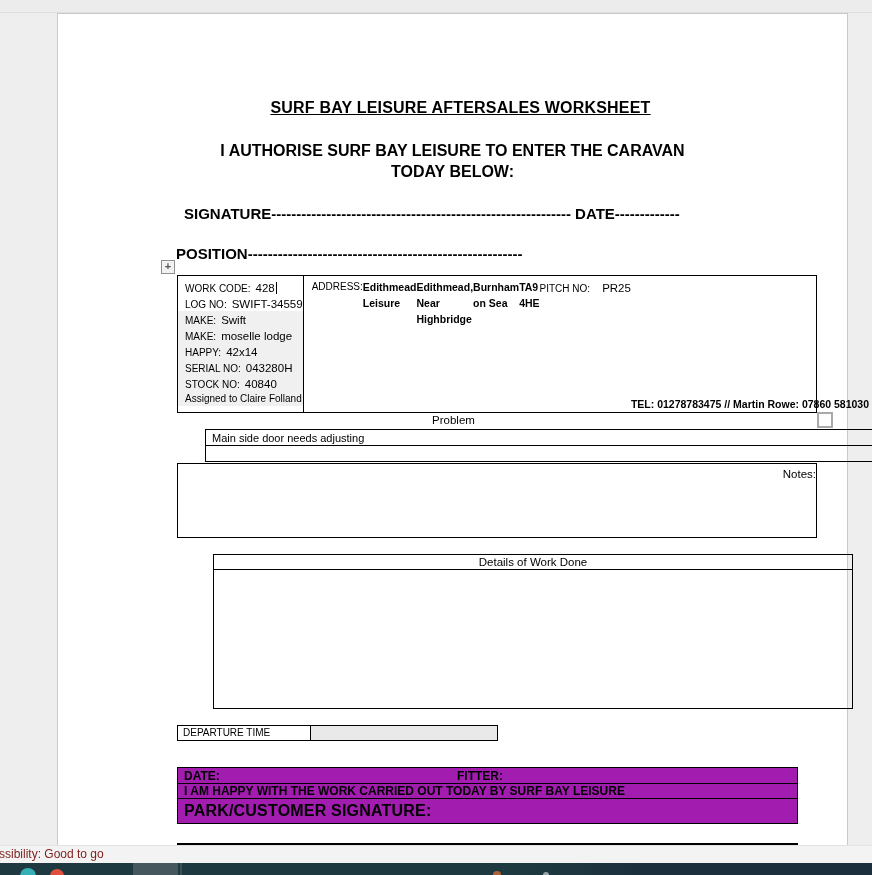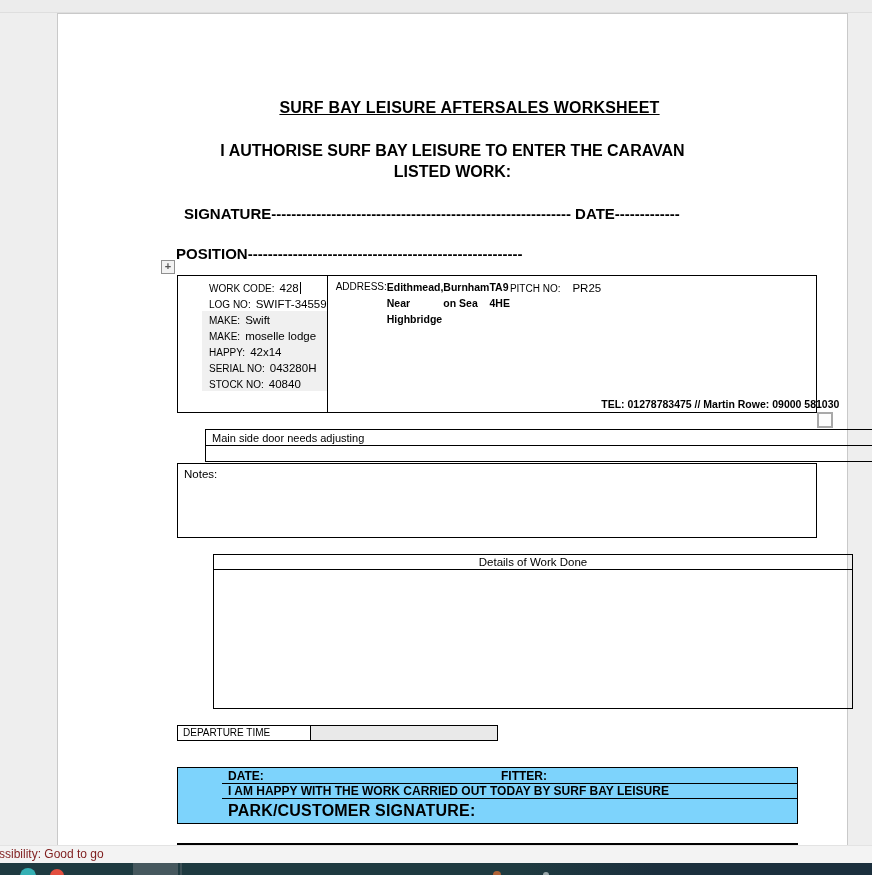--- a/index.html
+++ b/index.html
@@ -22,7 +22,7 @@
   }
   
   .doc-title {
-    position: absolute; top: 85px; left: 17px; width: 100%;
+    position: absolute; top: 85px; left: 8px; width: 100%;
     text-align: center; font-size: 16px; font-weight: bold;
     text-decoration: underline; letter-spacing: .2px; white-space: nowrap;
   }

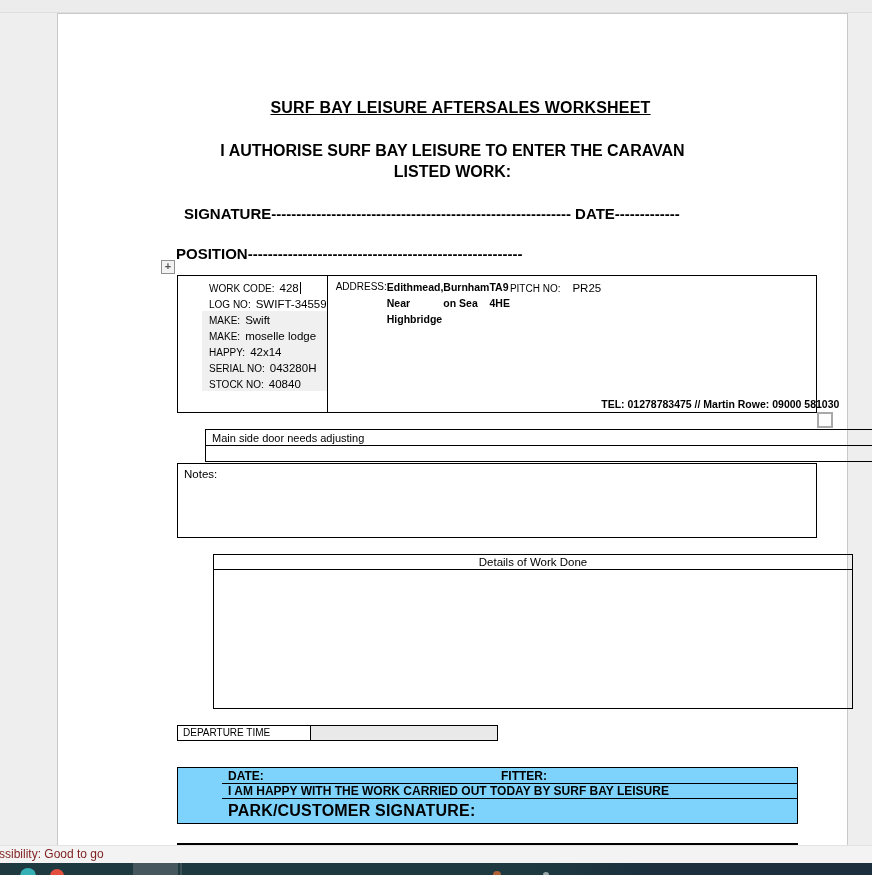--- a/index.html
+++ b/index.html
@@ -159,7 +159,7 @@
 
     <div class="doc-title">SURF BAY LEISURE AFTERSALES WORKSHEET</div>
     <div class="auth-line auth-1">I AUTHORISE SURF BAY LEISURE TO ENTER THE CARAVAN</div>
-    <div class="auth-line auth-2">LISTED WORK:</div>
+    <div class="auth-line auth-2">TODAY BELOW:</div>
     <div class="sig-line">SIGNATURE------------------------------------------------------------ DATE-------------</div>
     <div class="pos-line">POSITION-------------------------------------------------------</div>
 

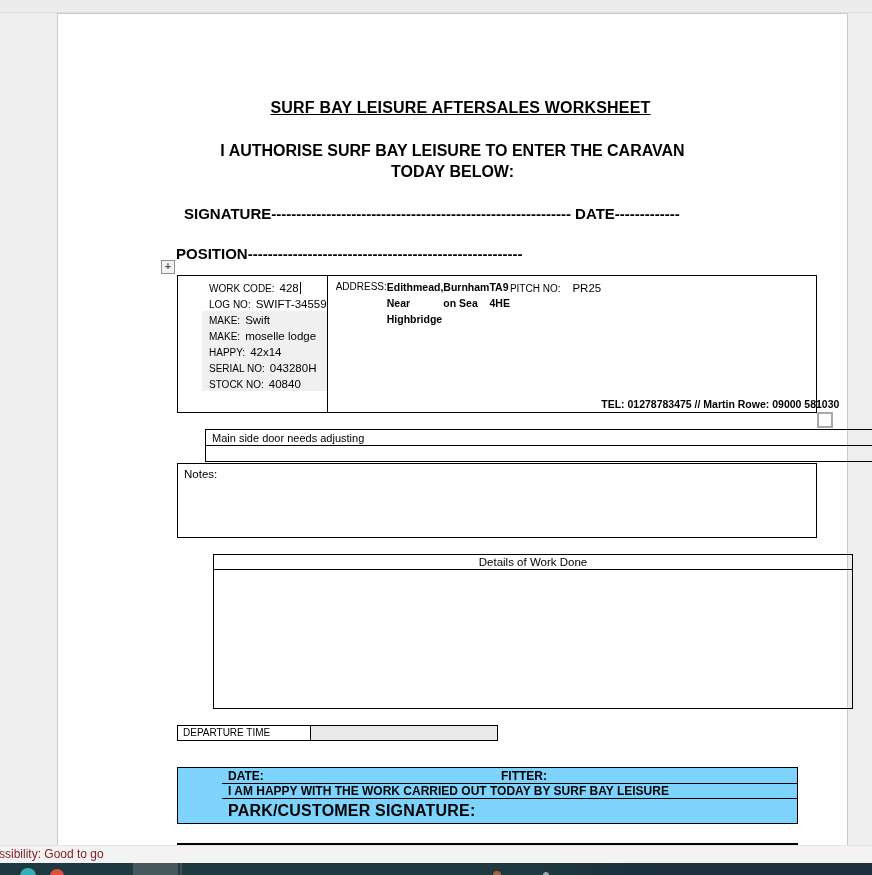--- a/index.html
+++ b/index.html
@@ -52,7 +52,7 @@
   
   .main-table {
     position: absolute; left: 119px; top: 261px; width: 640px; height: 138px;
-    border: 1px solid #000; display: flex; padding-left: 24px;
+    border: 1px solid #000; display: flex;
   }
   .mt-left { width: 327px; border-right: 1px solid #000; padding: 3px 0 0 0; }
   .mt-right { flex: 1; display: flex; flex-direction: row; padding: 3px 0 2px 8px; }

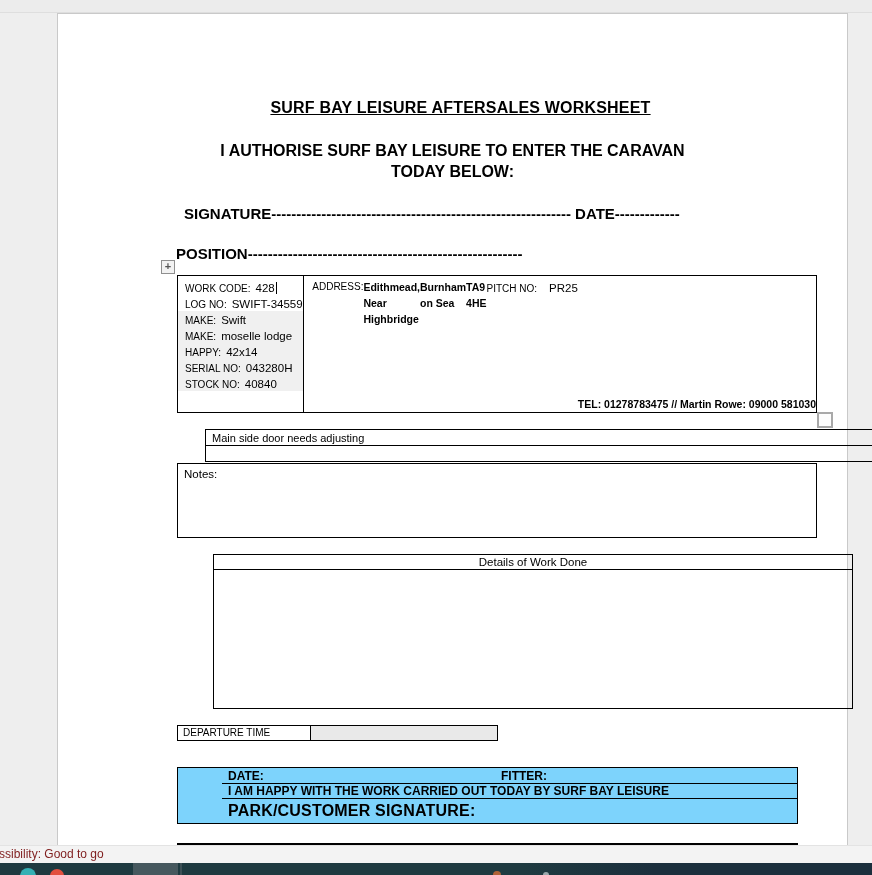--- a/index.html
+++ b/index.html
@@ -191,6 +191,7 @@
       </div>
       <div class="mt-right">
         <div class="addr-label">ADDRESS:</div>
+        <div class="addr-line">Edithmead Leisure</div>
         <div class="addr-line">Edithmead, Near Highbridge</div>
         <div class="addr-line">Burnham on Sea</div>
         <div class="addr-line">TA9 4HE</div>

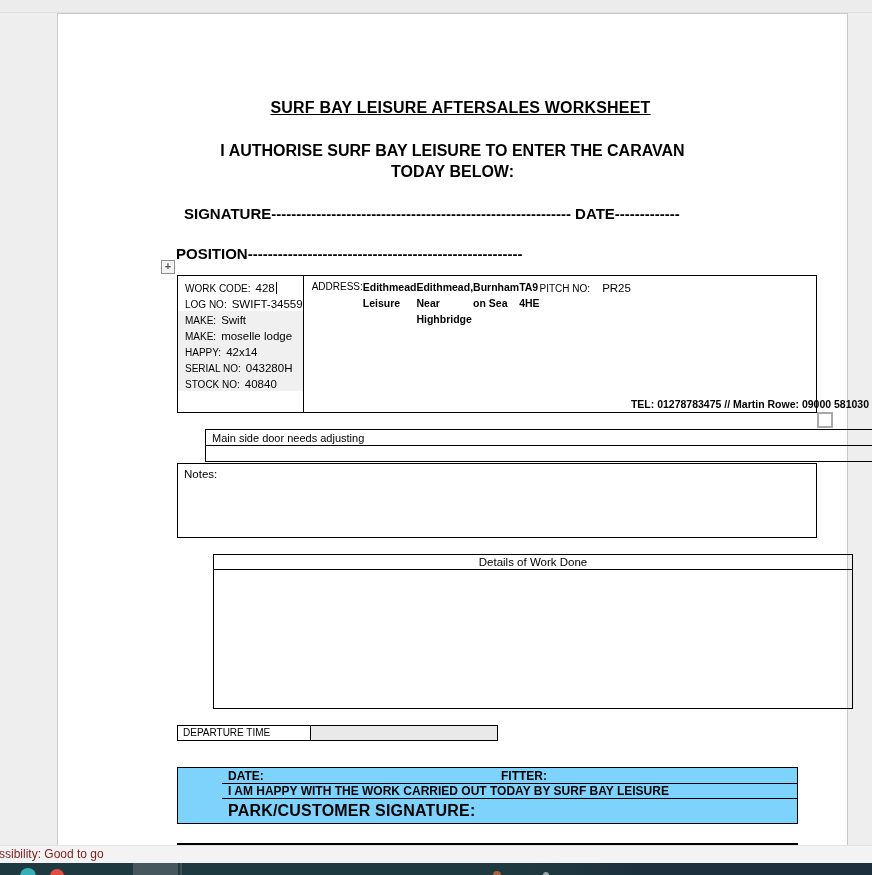--- a/index.html
+++ b/index.html
@@ -188,6 +188,7 @@
         <div class="wd-row shaded">
           <span class="lbl">STOCK NO:</span><span class="val">40840</span>
         </div>
+        <div class="assigned">Assigned to Claire Folland</div>
       </div>
       <div class="mt-right">
         <div class="addr-label">ADDRESS:</div>

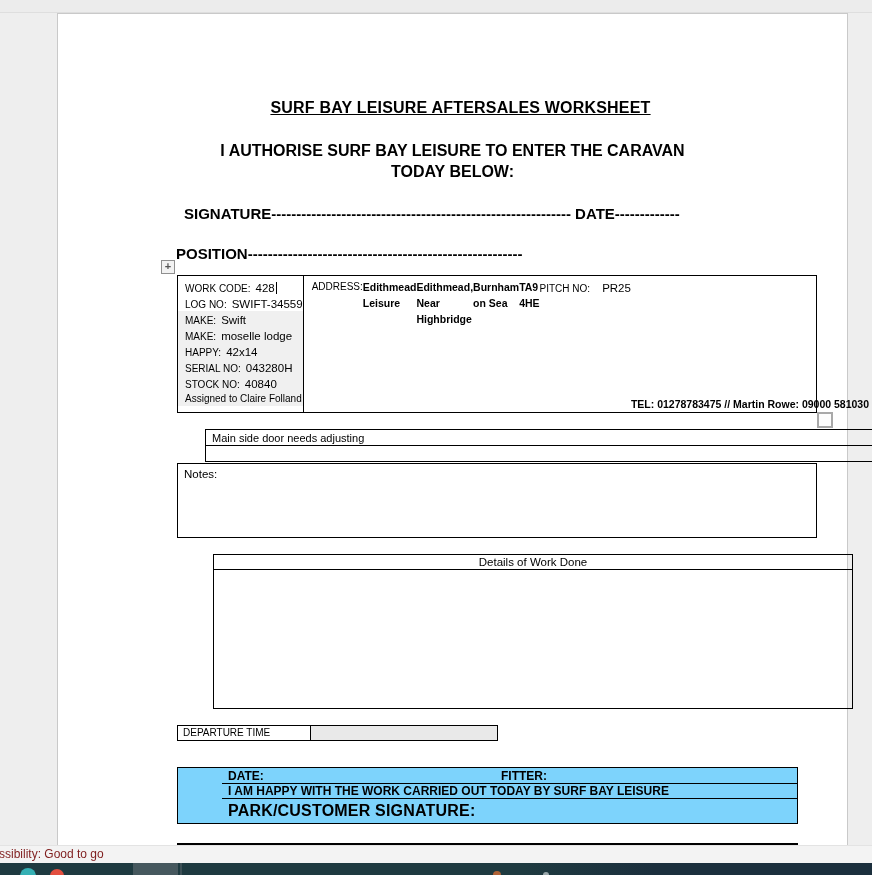--- a/index.html
+++ b/index.html
@@ -199,7 +199,7 @@
         <div class="pitch-row">
           <span class="lbl">PITCH NO:</span><span class="val">PR25</span>
         </div>
-        <div class="tel-line">TEL: 01278783475  //  Martin Rowe: 09000 581030</div>
+        <div class="tel-line">TEL: 01278783475  //  Martin Rowe: 07860 581030</div>
       </div>
     </div>
 

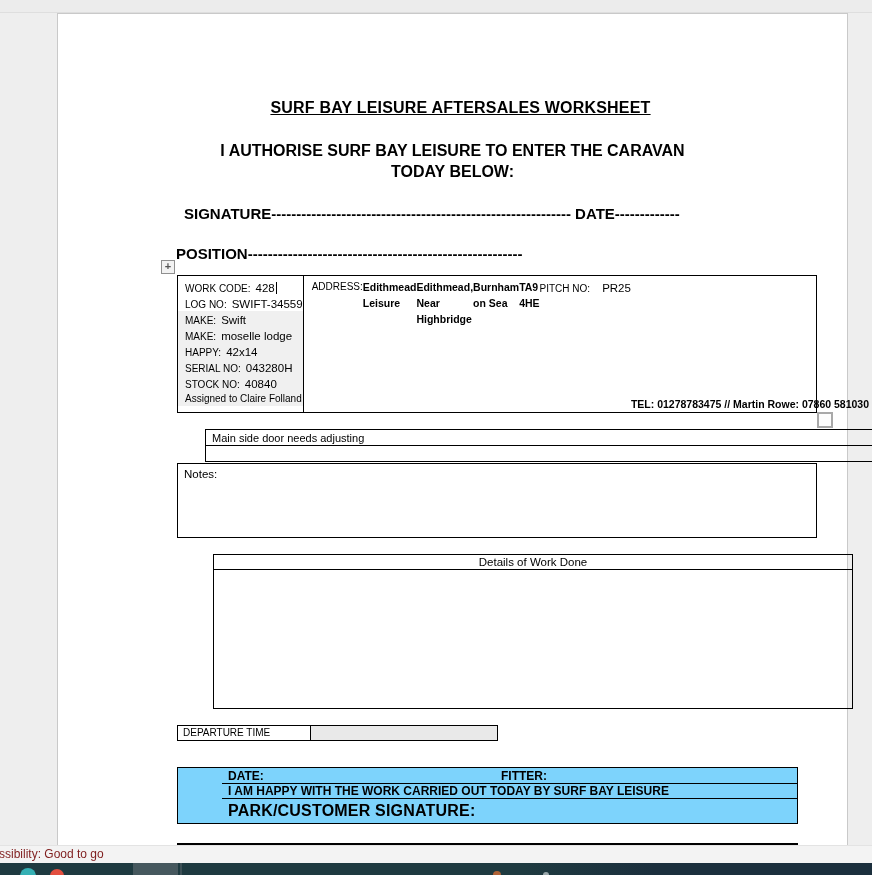--- a/index.html
+++ b/index.html
@@ -203,6 +203,7 @@
       </div>
     </div>
 
+    <div class="problem-label">Problem</div>
     <div class="resize-handle"></div>
 
     <div class="problem-box">

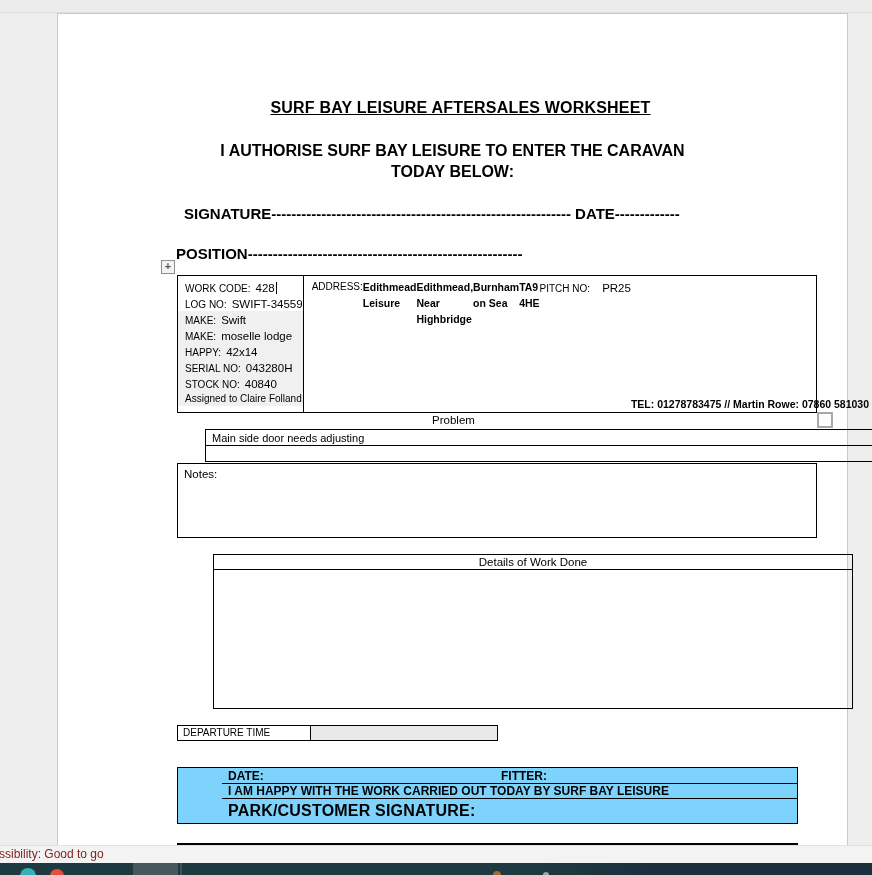--- a/index.html
+++ b/index.html
@@ -83,7 +83,7 @@
   .problem-row2 { height: 15px; }
   .notes-box {
     position: absolute; left: 119px; top: 449px; width: 640px; height: 75px;
-    border: 1px solid #000; font-size: 11.5px; padding: 4px 0 0 6px;
+    border: 1px solid #000; font-size: 11.5px; padding: 4px 0 0 6px; text-align: right;
   }
   
   .details-table {

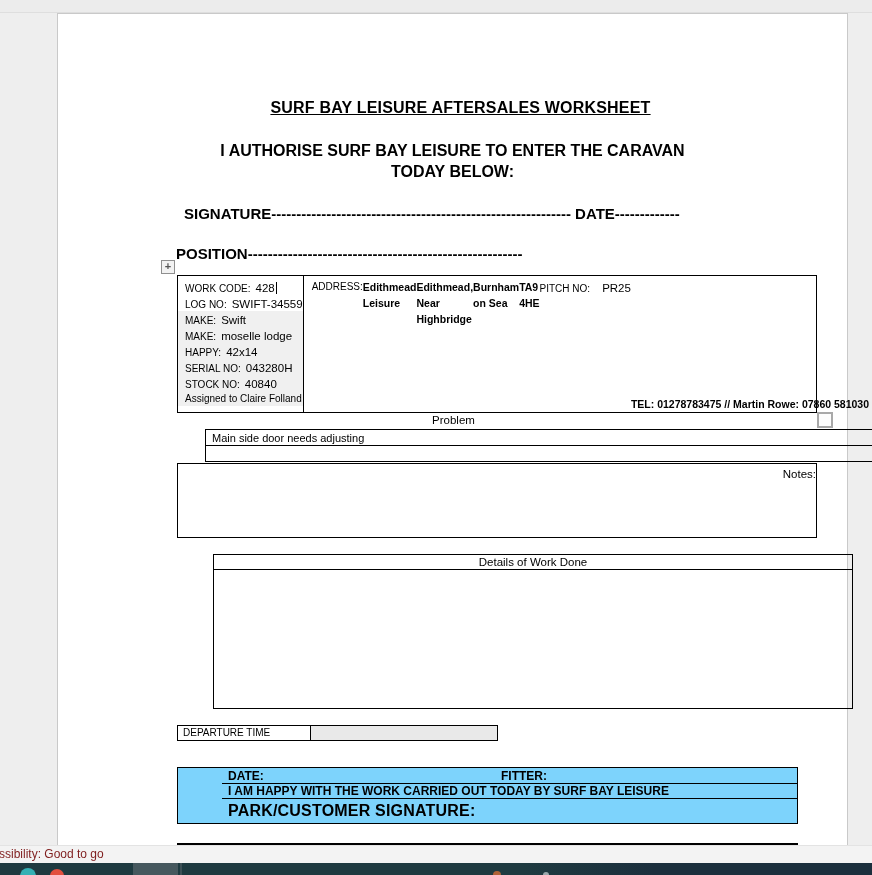--- a/index.html
+++ b/index.html
@@ -107,7 +107,7 @@
   
   .sign-table {
     position: absolute; left: 119px; top: 753px; width: 621px;
-    border: 1px solid #000; background: #7dd3fc; padding-left: 44px;
+    border: 1px solid #000; background: #a21caf;
   }
   .sign-row1 { position: relative; height: 16px; line-height: 16px;
     font-size: 12px; font-weight: bold; padding-left: 6px;

